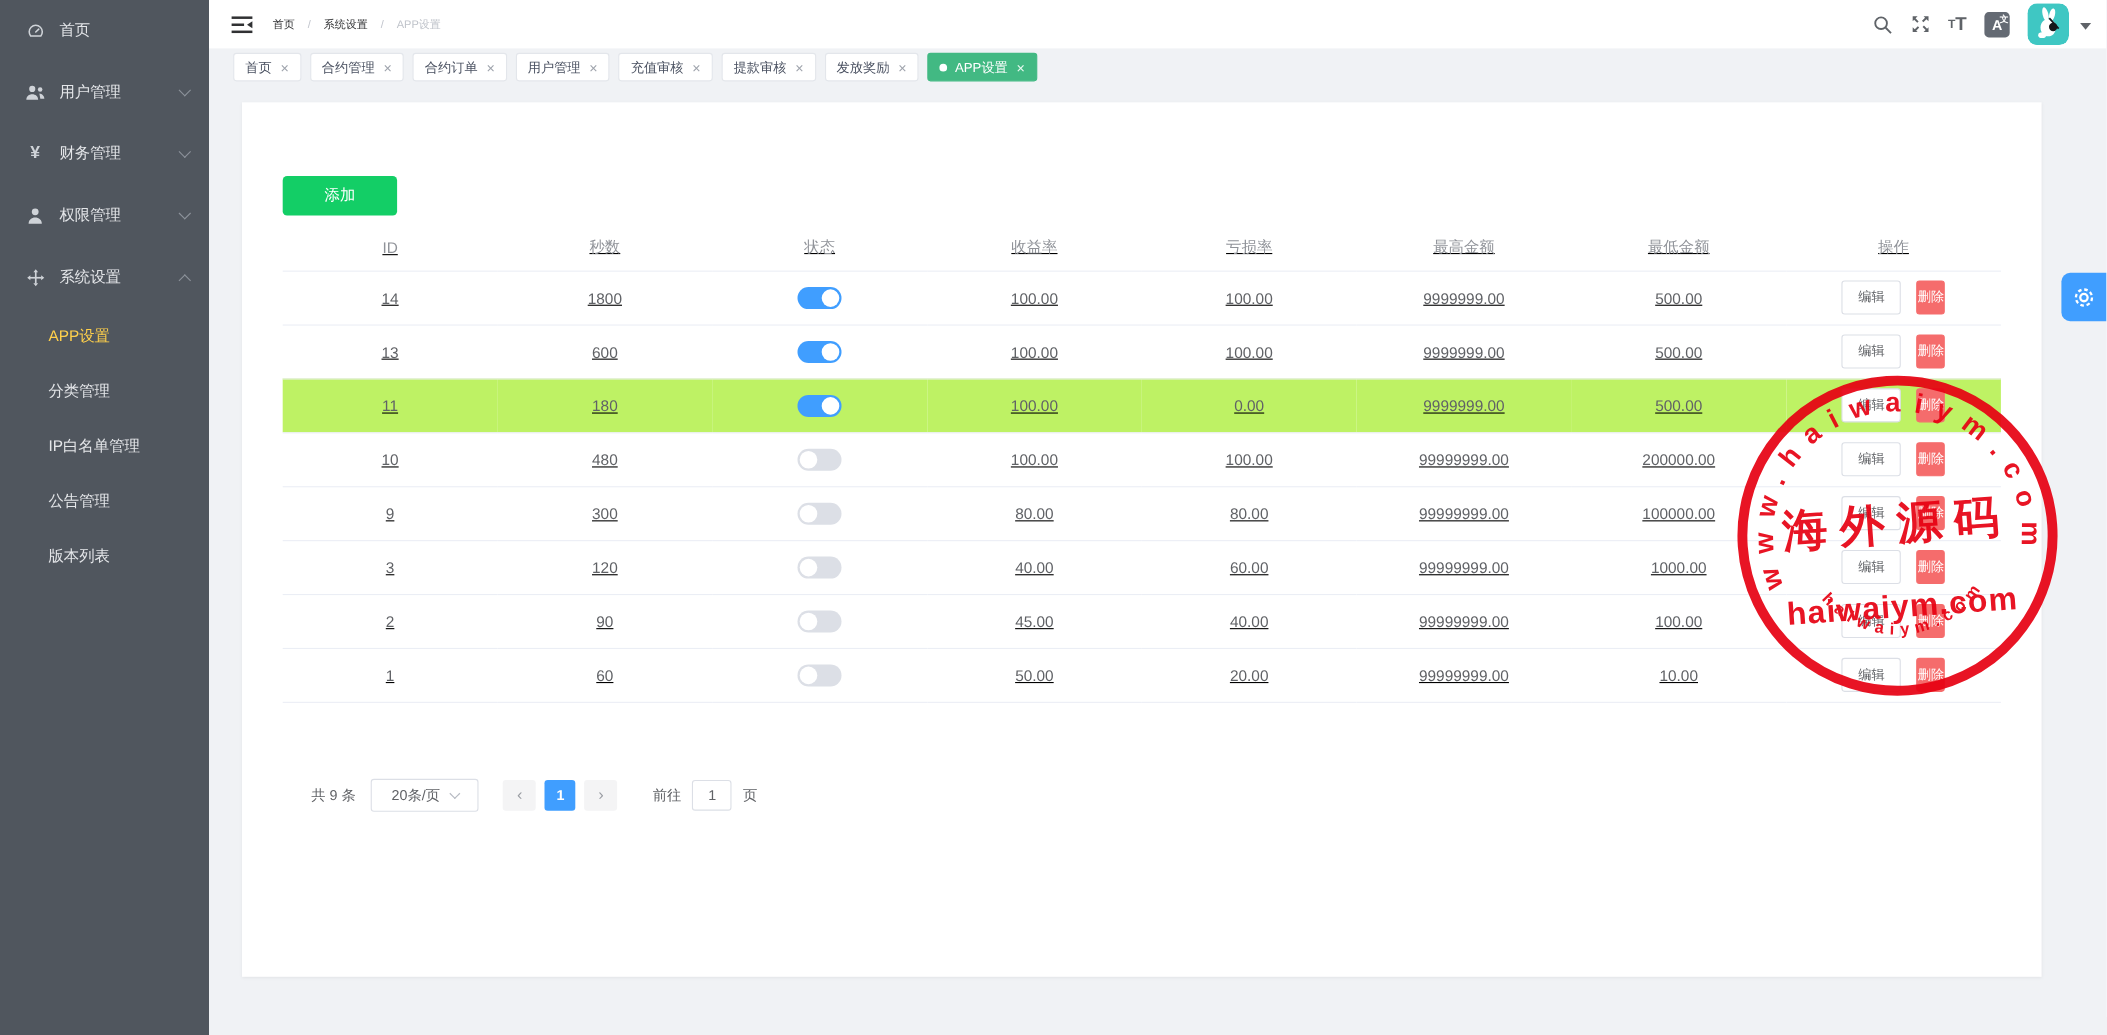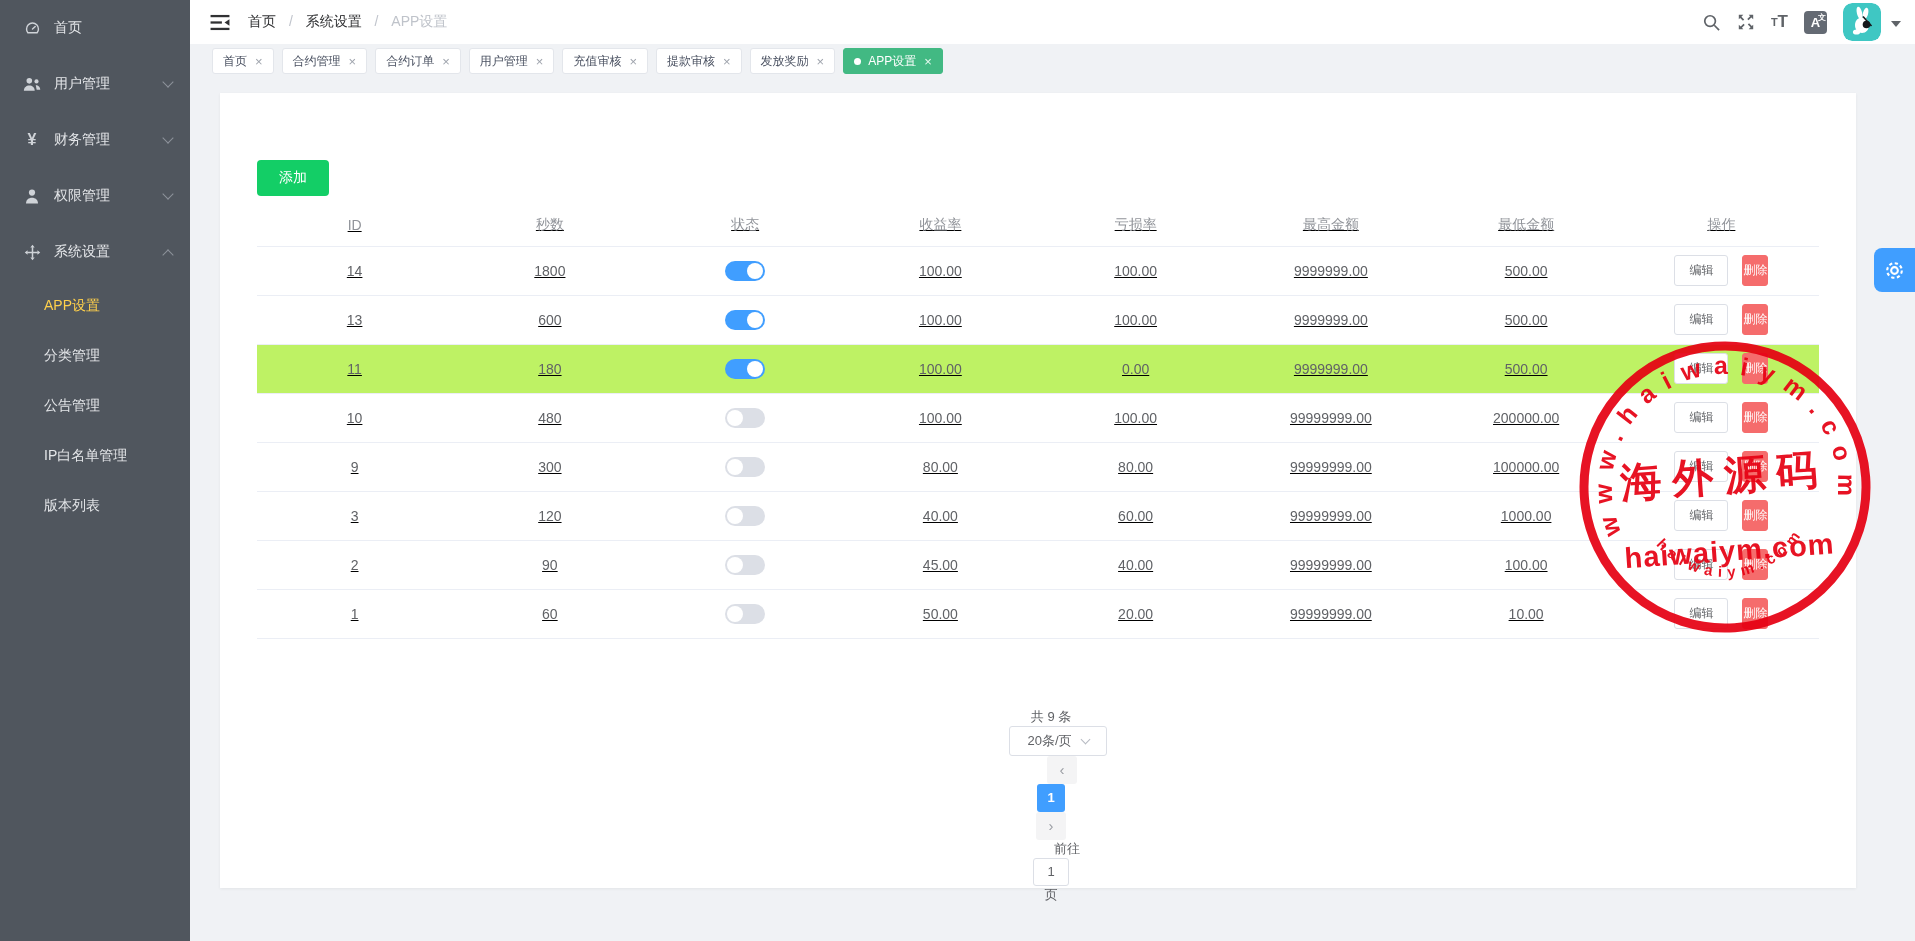--- a/index.html
+++ b/index.html
@@ -23,7 +23,7 @@
   
   .topbar{position:absolute;left:190px;top:0;width:1725px;height:44px;background:#fff;display:flex;align-items:center;z-index:5;}
   .burger{margin:0 18px 0 20px;cursor:pointer;display:inline-flex;}
-  .crumb{font-size:14px;color:#303133;}
+  .crumb{font-size:10px;color:#303133;}
   .crumb .sep{color:#c0c4cc;margin:0 9px;}
   .crumb .cur{color:#bfc3ca;}
   .top-right{margin-left:auto;display:flex;align-items:center;padding-right:14px;}

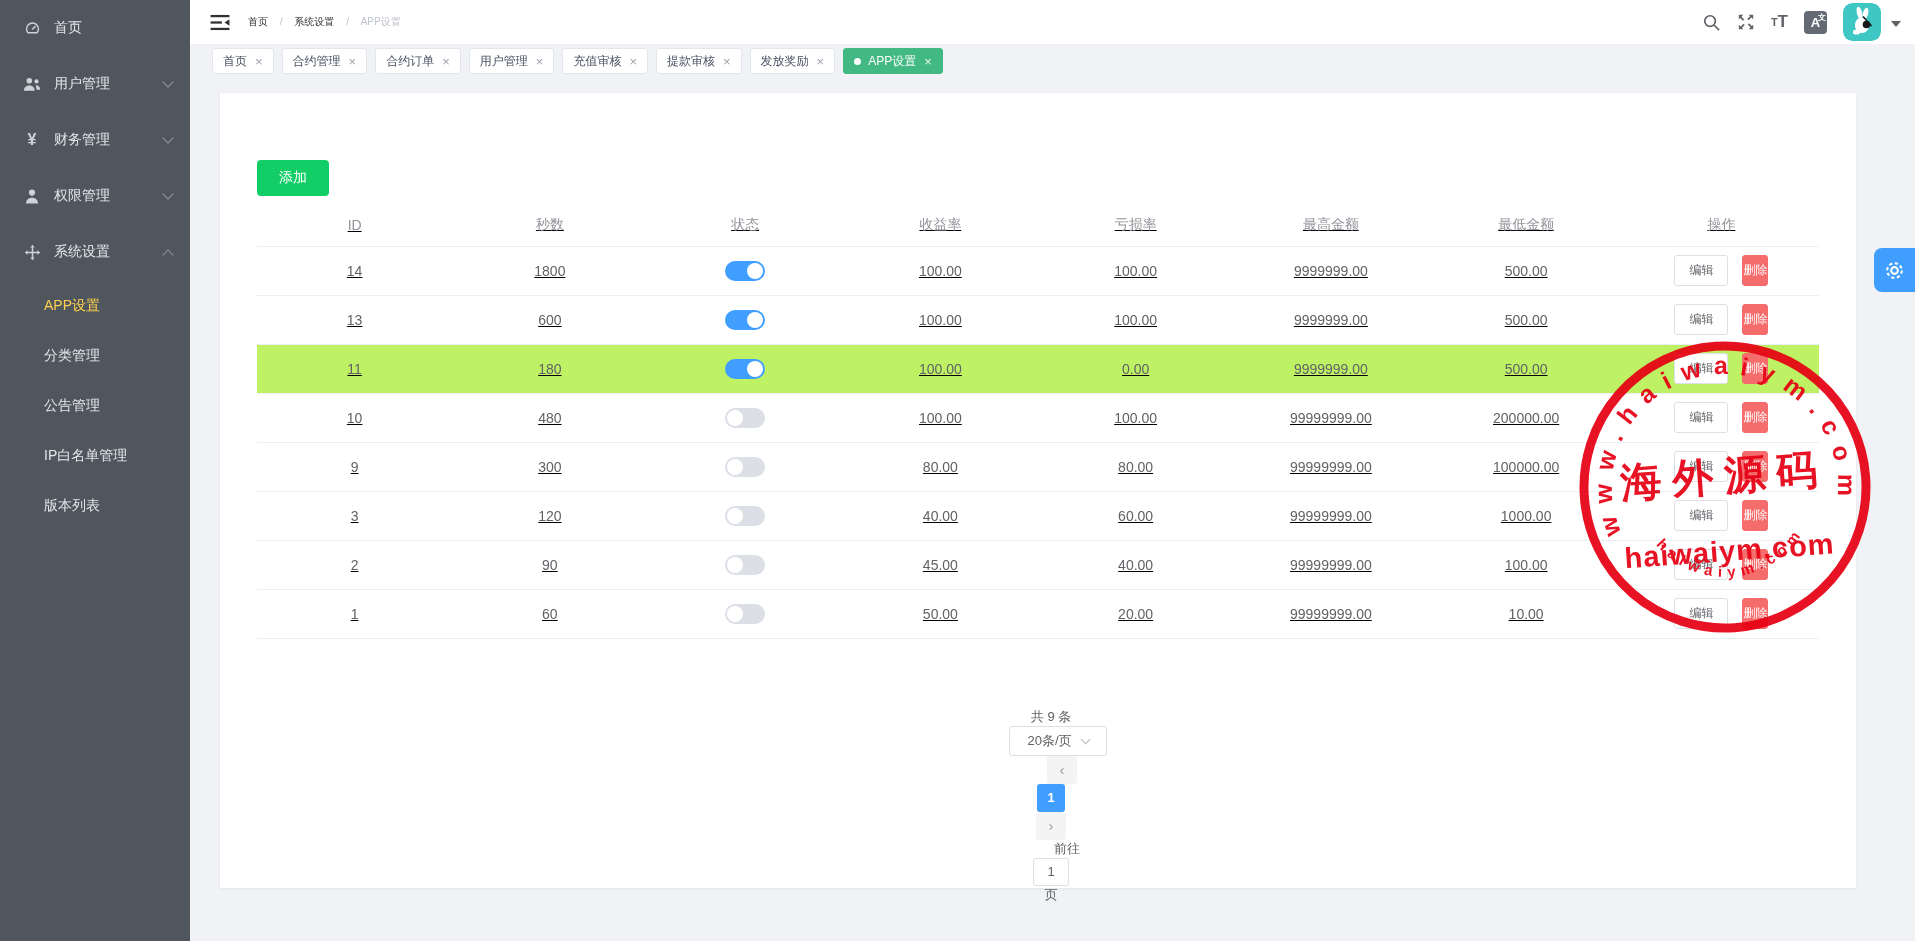--- a/index.html
+++ b/index.html
@@ -50,7 +50,7 @@
   .tab{height:40px;line-height:40px;padding:0 20px;font-size:14px;color:#8f939b;border-right:1px solid #e4e7ed;cursor:pointer;}
   .tab.active{background:#fff;color:var(--accent);}
   .card-body{padding:0 37px;}
-  .add-btn{margin-top:67px;display:inline-block;background:var(--add-green);color:#fff;font-size:14px;border:none;border-radius:4px;padding:9px 22px;cursor:pointer;}
+  .add-btn{margin-top:67px;display:inline-block;background:var(--add-green);color:#fff;font-size:14px;border:none;border-radius:4px;padding:9px 38px;cursor:pointer;}
 
   
   table{width:1562px;margin-top:8px;border-collapse:collapse;table-layout:fixed;text-decoration:underline;}

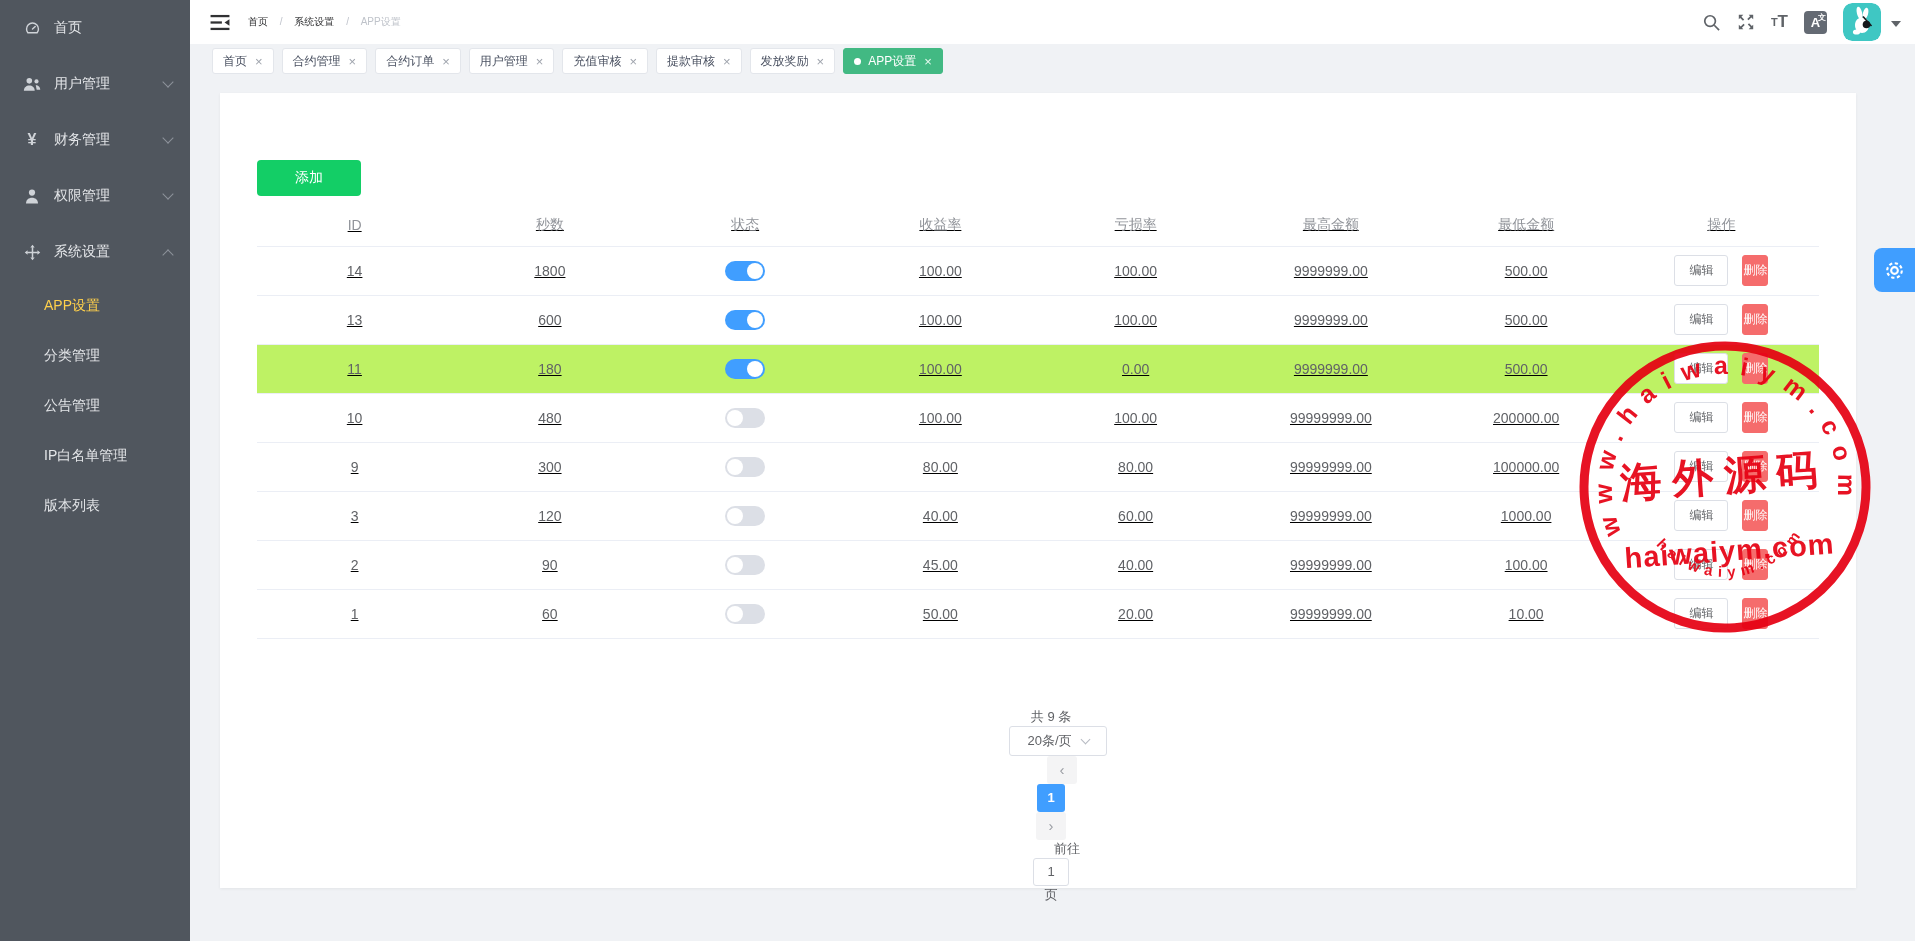--- a/index.html
+++ b/index.html
@@ -141,8 +141,8 @@
       <div class="side-sub">
         <div class="side-sub-item active">APP设置</div>
         <div class="side-sub-item">分类管理</div>
+        <div class="side-sub-item">IP白名单管理</div>
         <div class="side-sub-item">公告管理</div>
-        <div class="side-sub-item">IP白名单管理</div>
         <div class="side-sub-item">版本列表</div>
       </div>
     </div>

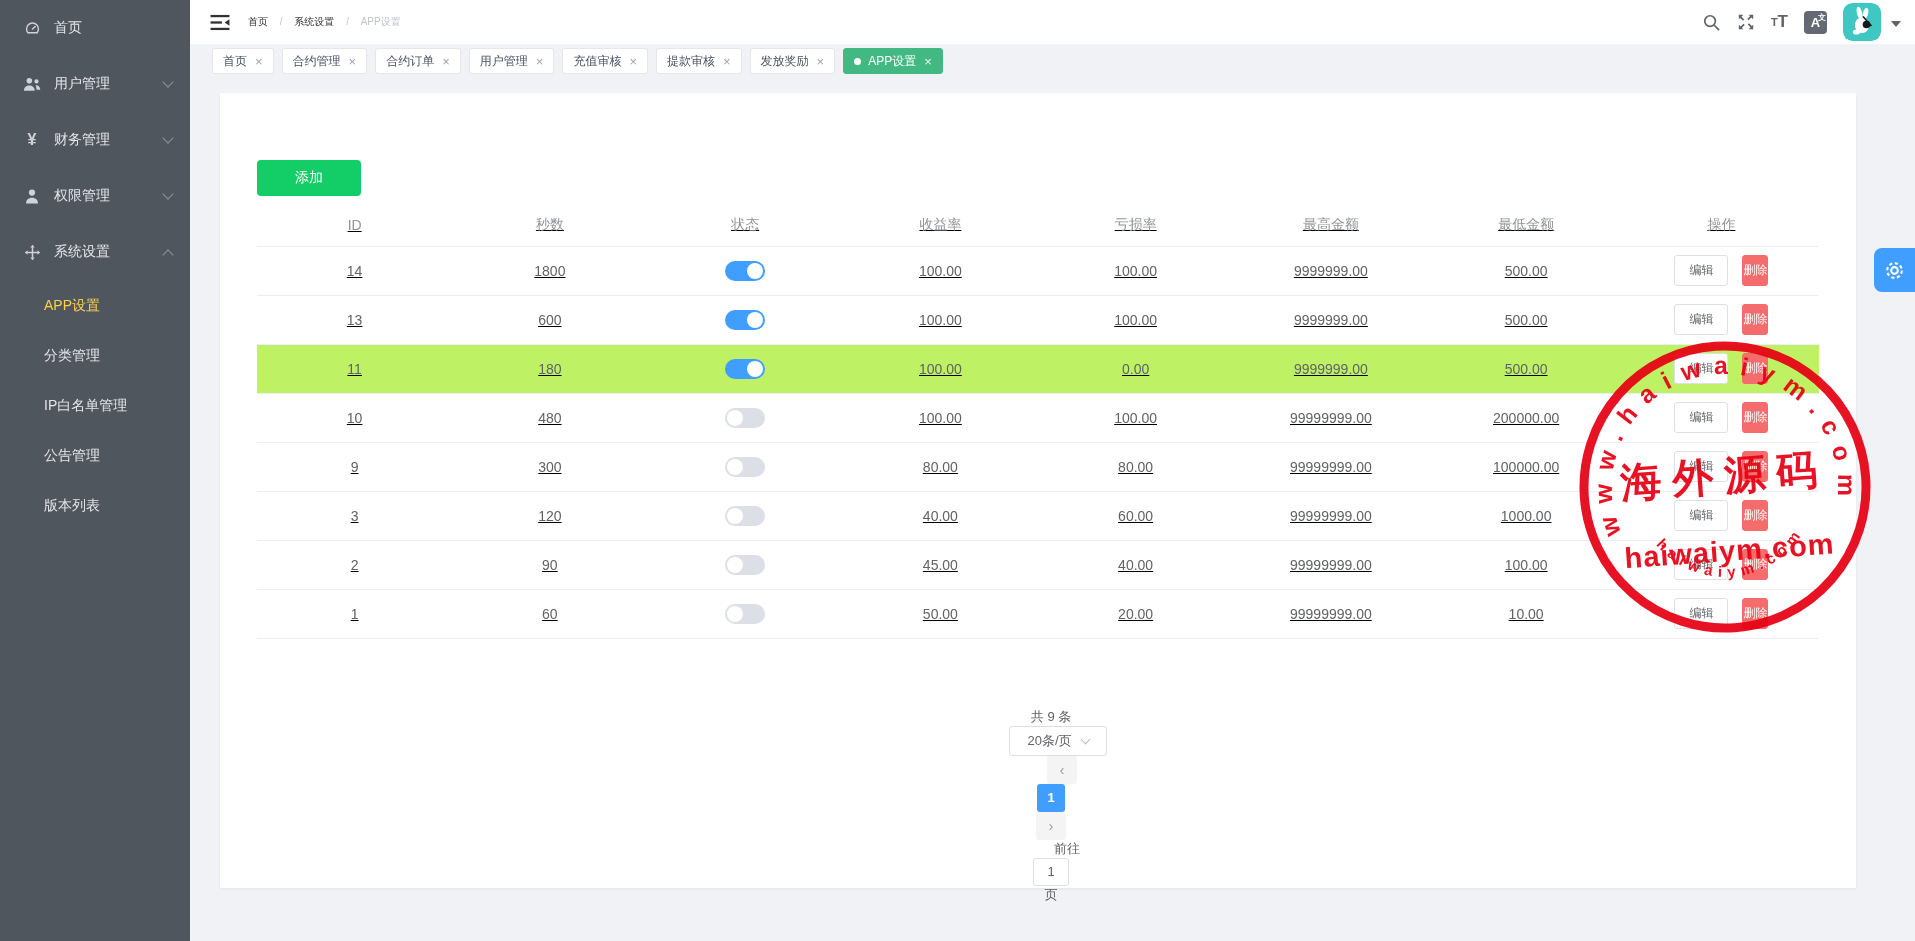--- a/index.html
+++ b/index.html
@@ -65,7 +65,7 @@
   .btn-del{background:var(--danger);border:1px solid var(--danger);border-radius:3px;color:#fff;font-size:12px;padding:6px 0;cursor:pointer;}
 
   
-  .pager{margin-top:69px;margin-left:26px;display:flex;align-items:center;font-size:13px;color:#606266;flex-direction:column;}
+  .pager{margin-top:69px;margin-left:26px;display:flex;align-items:center;font-size:13px;color:#606266;}
   .pg-select{width:98px;height:30px;border:1px solid #dcdfe6;border-radius:3px;display:inline-flex;align-items:center;justify-content:center;margin-left:14px;cursor:pointer;color:#606266;}
   .sel-chev{width:7px;height:7px;border-right:1.3px solid #b6bac2;border-bottom:1.3px solid #b6bac2;transform:rotate(45deg);margin-left:10px;margin-top:-3px;}
   .pg-btn{width:30px;height:28px;background:#f4f4f5;border-radius:3px;display:inline-flex;align-items:center;justify-content:center;color:#9a9da3;font-size:15px;cursor:pointer;}

